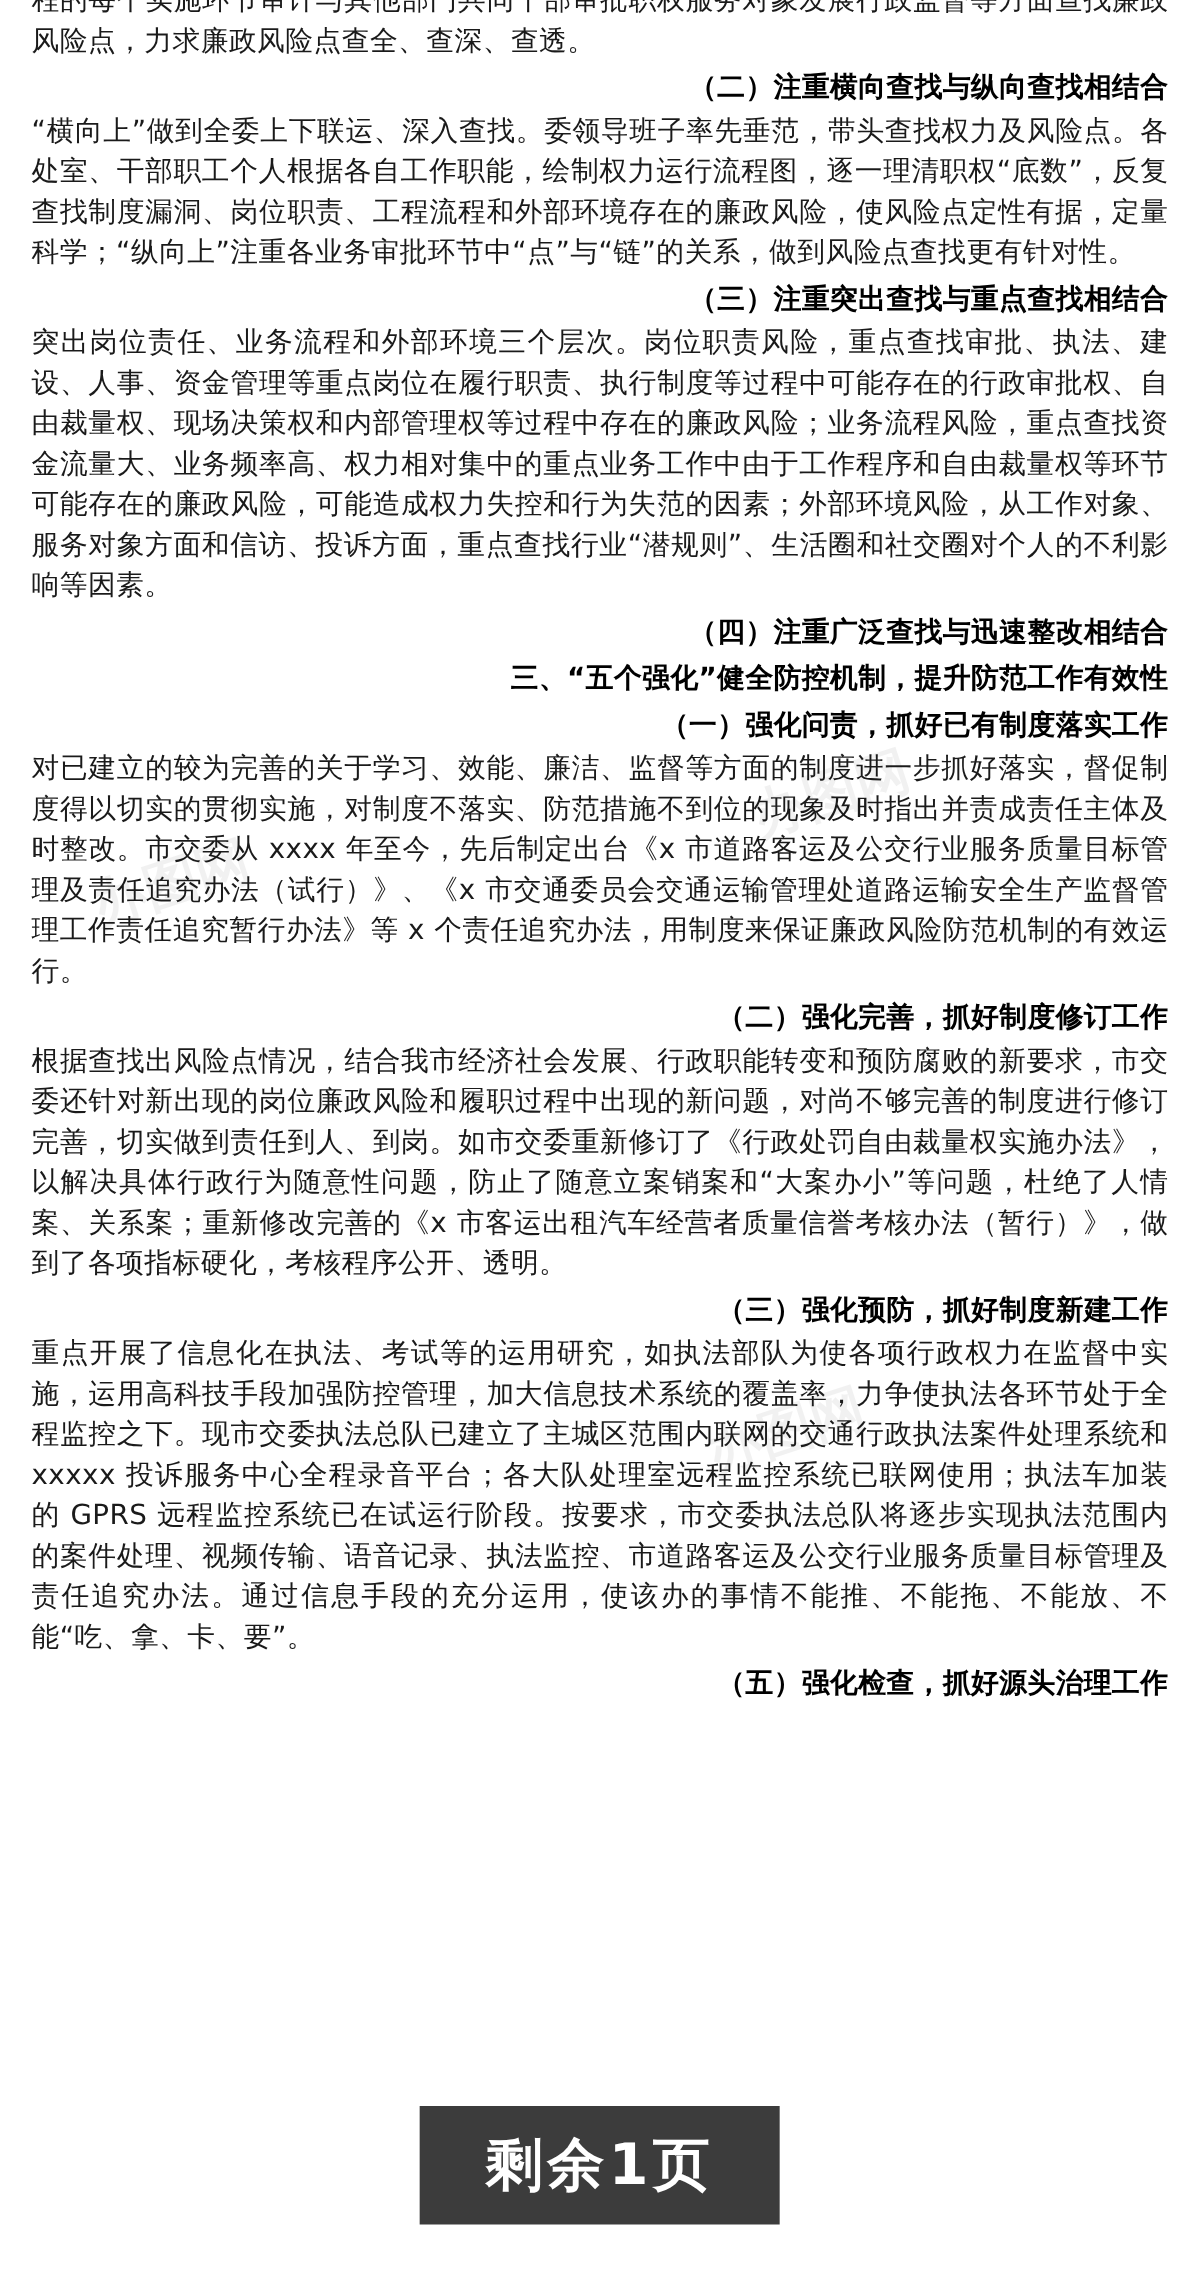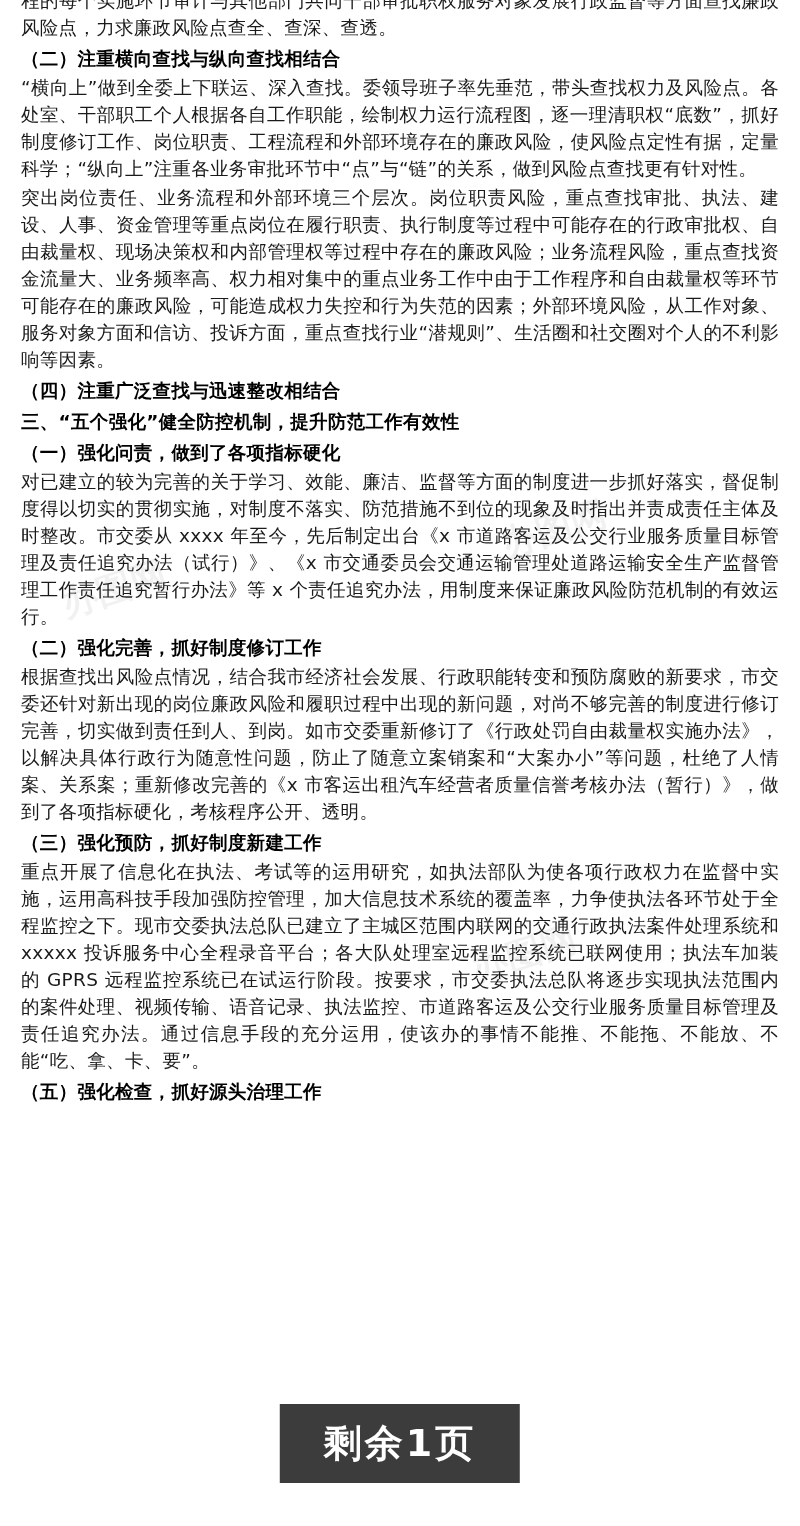--- a/index.html
+++ b/index.html
@@ -32,6 +32,7 @@
     color: #000;
     margin: 4px 0 2px 0;
     letter-spacing: 0.3px;
+    text-align: right;
   }
   .cut { margin-top: -13px; }
   .watermark {

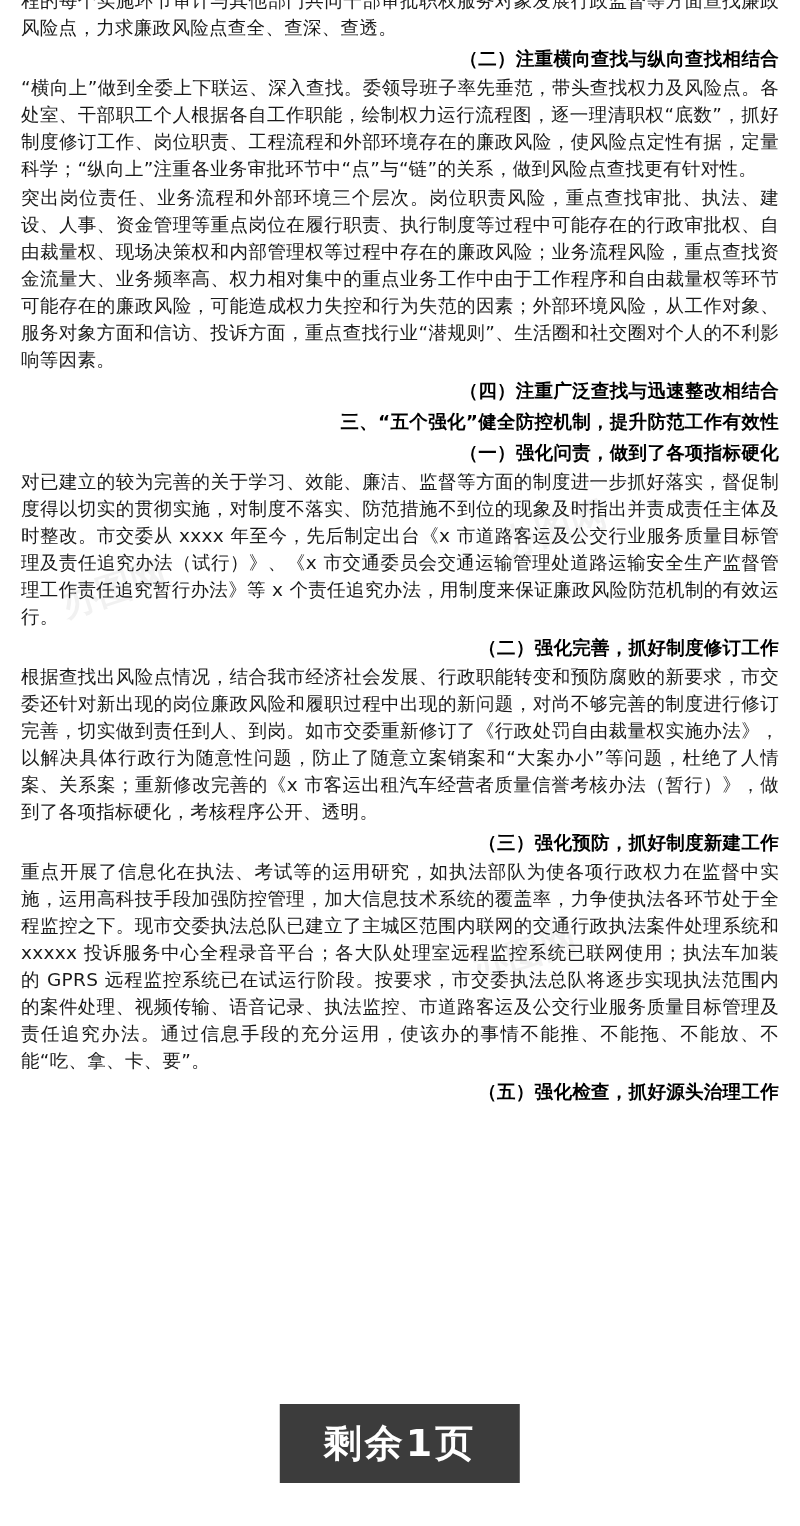--- a/index.html
+++ b/index.html
@@ -74,7 +74,7 @@
 <div class="page">
   <p class="para cut">程的每个实施环节审计与其他部门共同干部审批职权服务对象发展行政监督等方面查找廉政风险点，力求廉政风险点查全、查深、查透。</p>
   <h3 class="heading">（二）注重横向查找与纵向查找相结合</h3>
-  <p class="para">“横向上”做到全委上下联运、深入查找。委领导班子率先垂范，带头查找权力及风险点。各处室、干部职工个人根据各自工作职能，绘制权力运行流程图，逐一理清职权“底数”，抓好制度修订工作、岗位职责、工程流程和外部环境存在的廉政风险，使风险点定性有据，定量科学；“纵向上”注重各业务审批环节中“点”与“链”的关系，做到风险点查找更有针对性。</p>
+  <p class="para">“横向上”做到全委上下联运、深入查找。委领导班子率先垂范，带头查找权力及风险点。各处室、干部职工个人根据各自工作职能，绘制权力运行流程图，逐一理清职权“底数”，反复查找制度漏洞、岗位职责、工程流程和外部环境存在的廉政风险，使风险点定性有据，定量科学；“纵向上”注重各业务审批环节中“点”与“链”的关系，做到风险点查找更有针对性。</p>
   <p class="para">突出岗位责任、业务流程和外部环境三个层次。岗位职责风险，重点查找审批、执法、建设、人事、资金管理等重点岗位在履行职责、执行制度等过程中可能存在的行政审批权、自由裁量权、现场决策权和内部管理权等过程中存在的廉政风险；业务流程风险，重点查找资金流量大、业务频率高、权力相对集中的重点业务工作中由于工作程序和自由裁量权等环节可能存在的廉政风险，可能造成权力失控和行为失范的因素；外部环境风险，从工作对象、服务对象方面和信访、投诉方面，重点查找行业“潜规则”、生活圈和社交圈对个人的不利影响等因素。</p>
   <h3 class="heading">（四）注重广泛查找与迅速整改相结合</h3>
   <h3 class="heading">三、“五个强化”健全防控机制，提升防范工作有效性</h3>

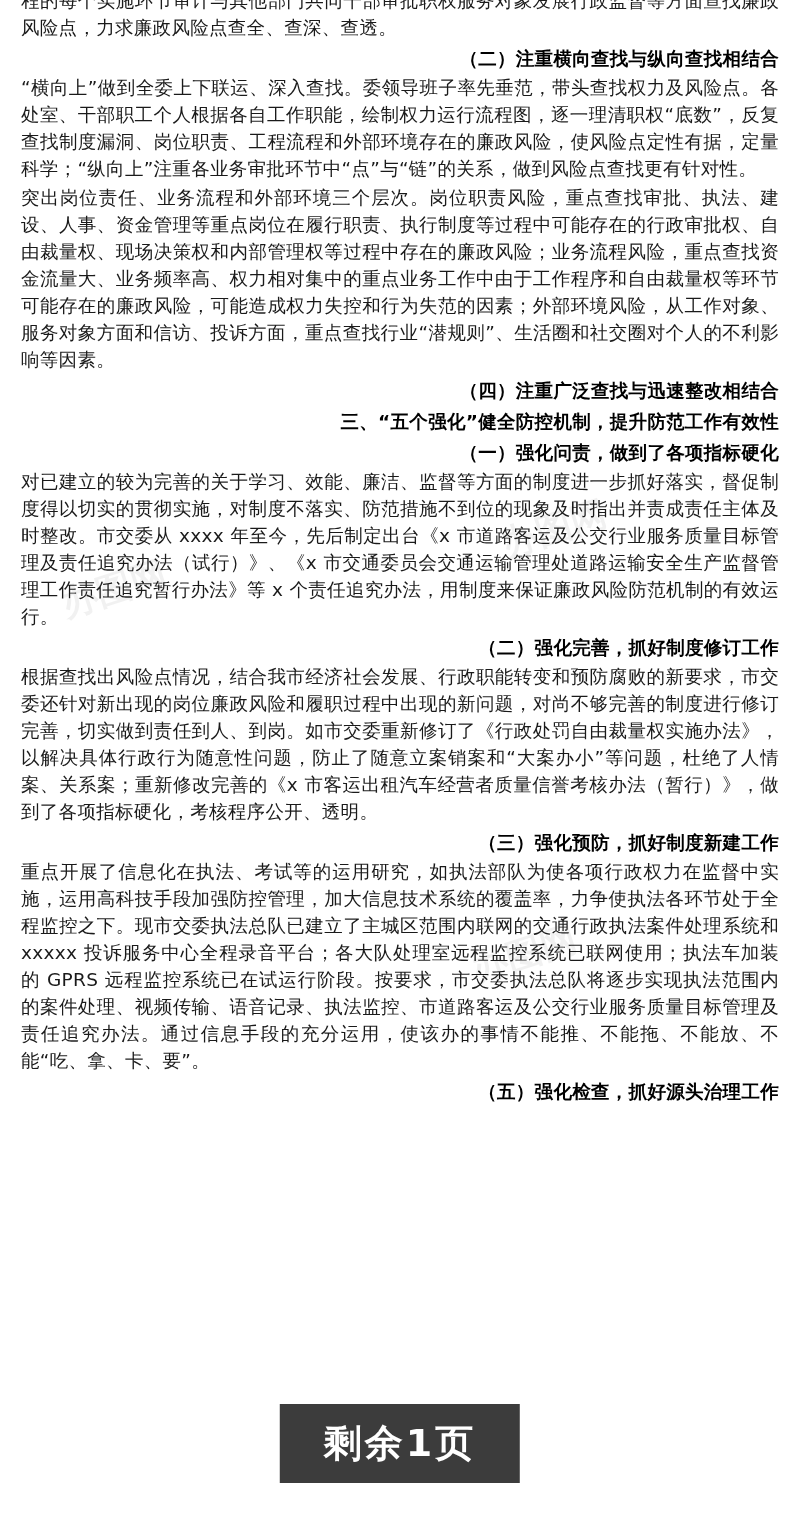--- a/index.html
+++ b/index.html
@@ -75,6 +75,7 @@
   <p class="para cut">程的每个实施环节审计与其他部门共同干部审批职权服务对象发展行政监督等方面查找廉政风险点，力求廉政风险点查全、查深、查透。</p>
   <h3 class="heading">（二）注重横向查找与纵向查找相结合</h3>
   <p class="para">“横向上”做到全委上下联运、深入查找。委领导班子率先垂范，带头查找权力及风险点。各处室、干部职工个人根据各自工作职能，绘制权力运行流程图，逐一理清职权“底数”，反复查找制度漏洞、岗位职责、工程流程和外部环境存在的廉政风险，使风险点定性有据，定量科学；“纵向上”注重各业务审批环节中“点”与“链”的关系，做到风险点查找更有针对性。</p>
+  <h3 class="heading">（三）注重突出查找与重点查找相结合</h3>
   <p class="para">突出岗位责任、业务流程和外部环境三个层次。岗位职责风险，重点查找审批、执法、建设、人事、资金管理等重点岗位在履行职责、执行制度等过程中可能存在的行政审批权、自由裁量权、现场决策权和内部管理权等过程中存在的廉政风险；业务流程风险，重点查找资金流量大、业务频率高、权力相对集中的重点业务工作中由于工作程序和自由裁量权等环节可能存在的廉政风险，可能造成权力失控和行为失范的因素；外部环境风险，从工作对象、服务对象方面和信访、投诉方面，重点查找行业“潜规则”、生活圈和社交圈对个人的不利影响等因素。</p>
   <h3 class="heading">（四）注重广泛查找与迅速整改相结合</h3>
   <h3 class="heading">三、“五个强化”健全防控机制，提升防范工作有效性</h3>

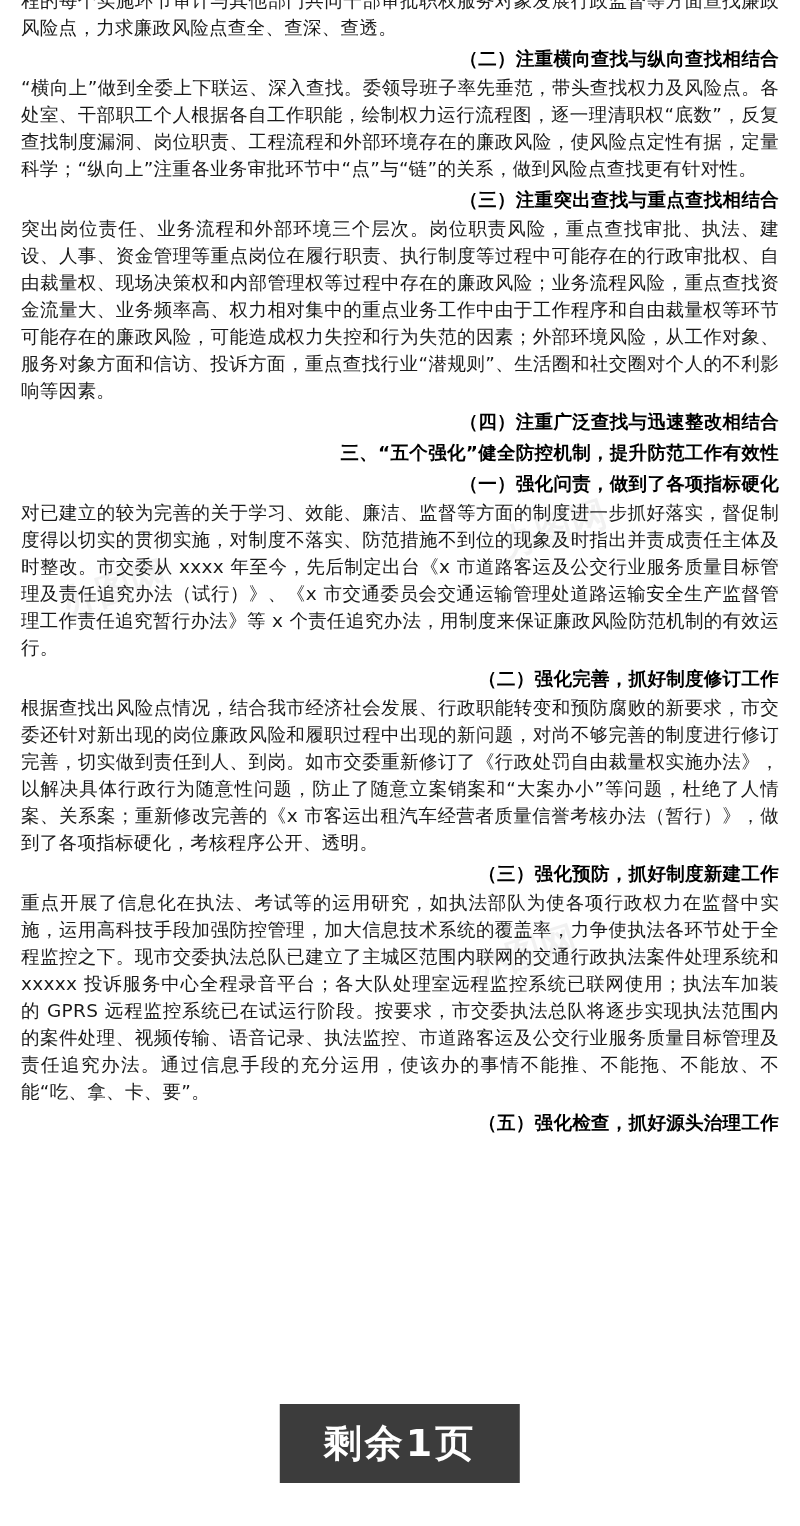--- a/index.html
+++ b/index.html
@@ -79,7 +79,7 @@
   <p class="para">突出岗位责任、业务流程和外部环境三个层次。岗位职责风险，重点查找审批、执法、建设、人事、资金管理等重点岗位在履行职责、执行制度等过程中可能存在的行政审批权、自由裁量权、现场决策权和内部管理权等过程中存在的廉政风险；业务流程风险，重点查找资金流量大、业务频率高、权力相对集中的重点业务工作中由于工作程序和自由裁量权等环节可能存在的廉政风险，可能造成权力失控和行为失范的因素；外部环境风险，从工作对象、服务对象方面和信访、投诉方面，重点查找行业“潜规则”、生活圈和社交圈对个人的不利影响等因素。</p>
   <h3 class="heading">（四）注重广泛查找与迅速整改相结合</h3>
   <h3 class="heading">三、“五个强化”健全防控机制，提升防范工作有效性</h3>
-  <h3 class="heading">（一）强化问责，做到了各项指标硬化</h3>
+  <h3 class="heading">（一）强化问责，抓好已有制度落实工作</h3>
   <p class="para">对已建立的较为完善的关于学习、效能、廉洁、监督等方面的制度进一步抓好落实，督促制度得以切实的贯彻实施，对制度不落实、防范措施不到位的现象及时指出并责成责任主体及时整改。市交委从 xxxx 年至今，先后制定出台《x 市道路客运及公交行业服务质量目标管理及责任追究办法（试行）》、《x 市交通委员会交通运输管理处道路运输安全生产监督管理工作责任追究暂行办法》等 x 个责任追究办法，用制度来保证廉政风险防范机制的有效运行。</p>
   <h3 class="heading">（二）强化完善，抓好制度修订工作</h3>
   <p class="para">根据查找出风险点情况，结合我市经济社会发展、行政职能转变和预防腐败的新要求，市交委还针对新出现的岗位廉政风险和履职过程中出现的新问题，对尚不够完善的制度进行修订完善，切实做到责任到人、到岗。如市交委重新修订了《行政处罚自由裁量权实施办法》，以解决具体行政行为随意性问题，防止了随意立案销案和“大案办小”等问题，杜绝了人情案、关系案；重新修改完善的《x 市客运出租汽车经营者质量信誉考核办法（暂行）》，做到了各项指标硬化，考核程序公开、透明。</p>

